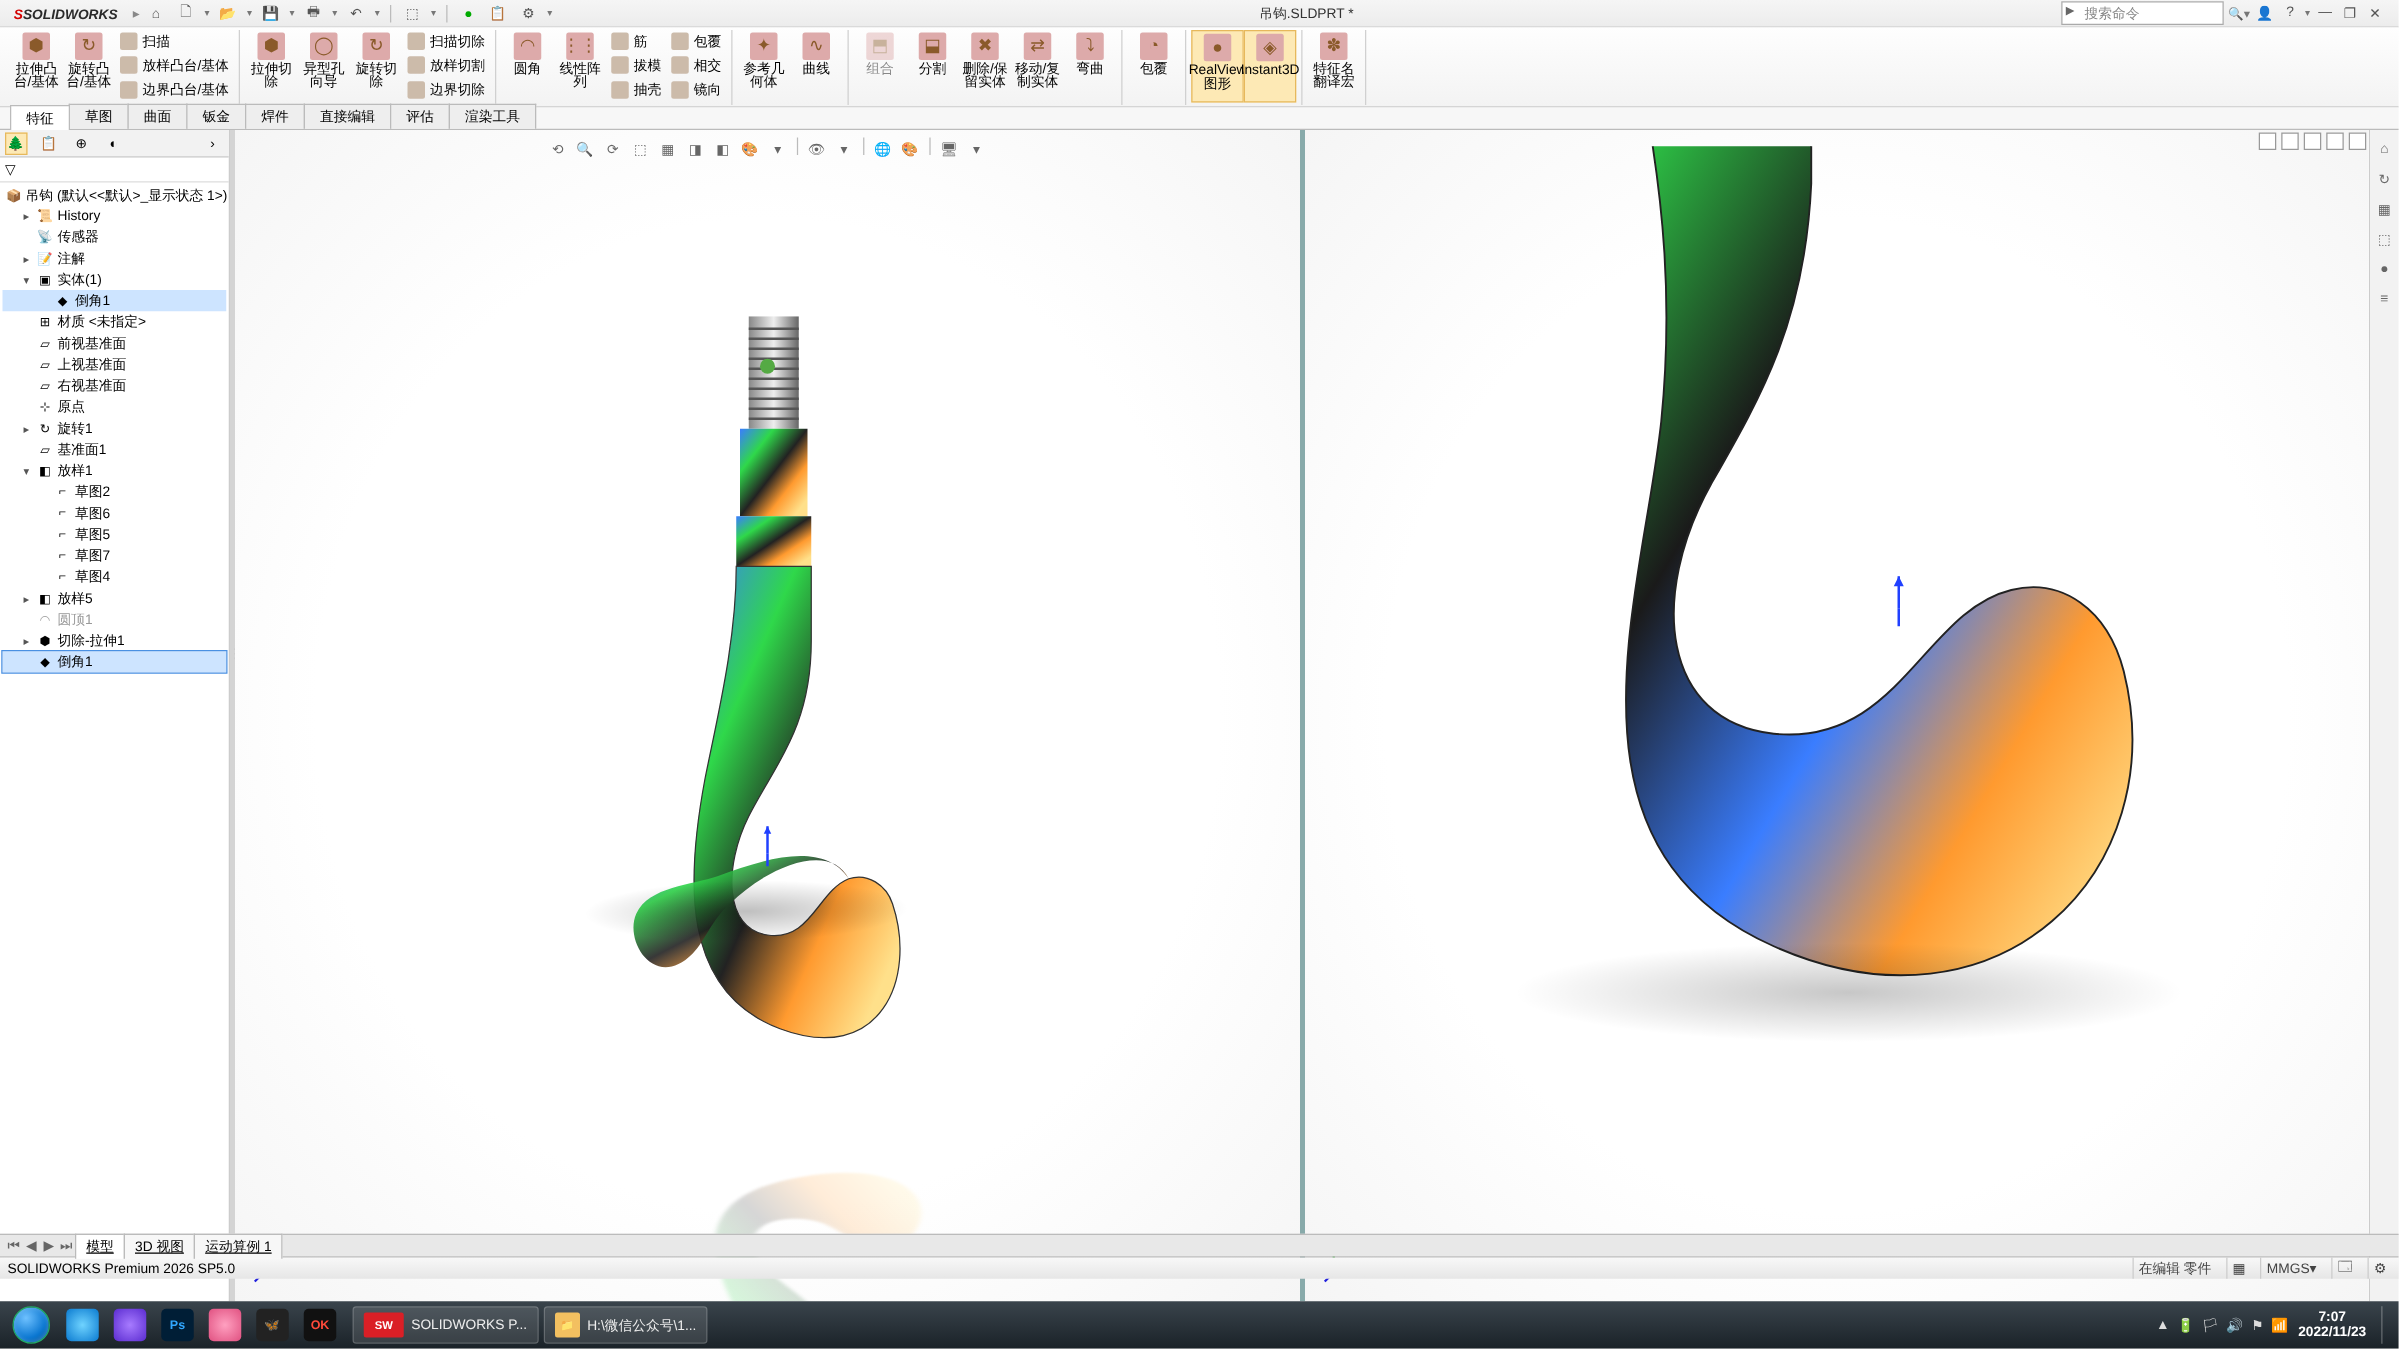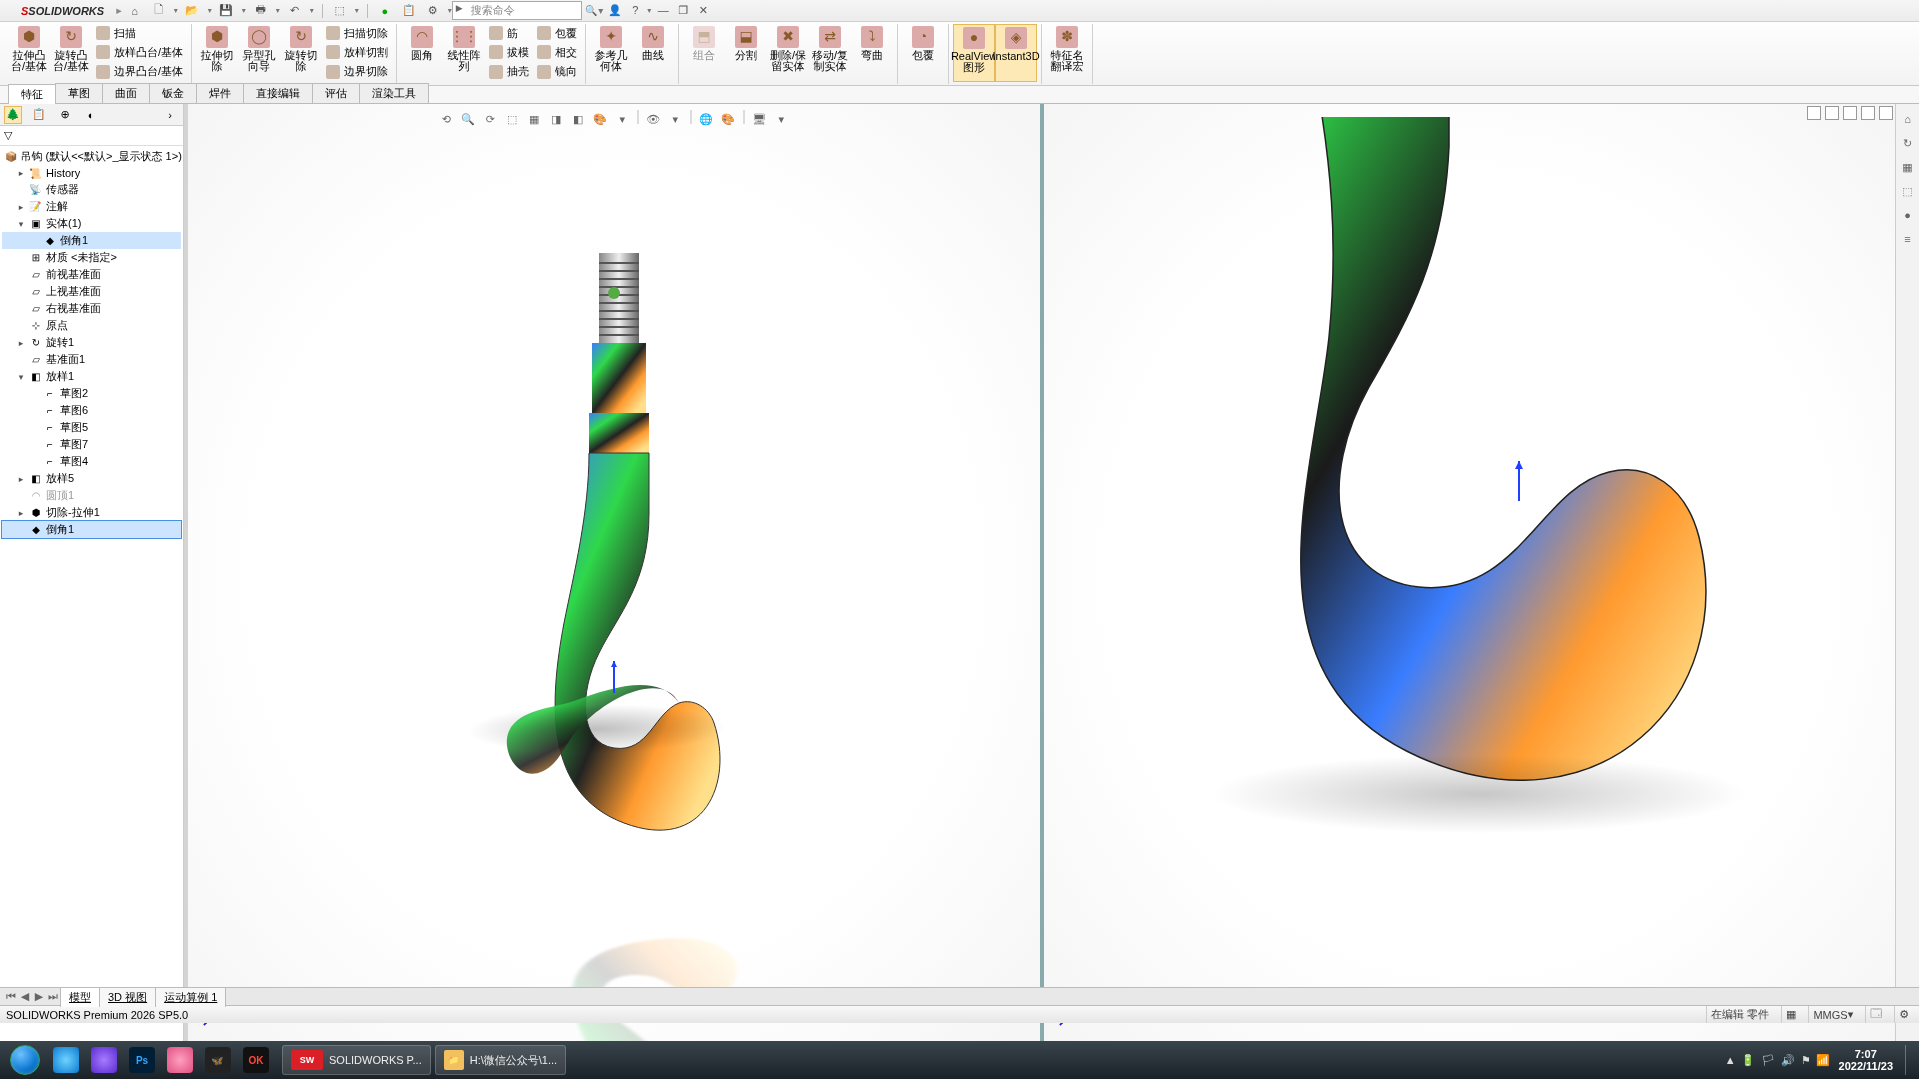--- a/index.html
+++ b/index.html
@@ -6,7 +6,7 @@
 body { width: 1919px; height: 1079px; background: #fff; position: relative; overflow: hidden; }
 
 
-.title-bar { height: 22px; background: linear-gradient(#f5f5f5,#ececec); display: flex; align-items: center; border-bottom: 1px solid #d0d0d0; padding: 0 21px; }
+.title-bar { height: 22px; background: linear-gradient(#f5f5f5,#ececec); display: flex; align-items: center; border-bottom: 1px solid #d0d0d0; padding: 0 11px; }
 .logo { color: #d30000; font-weight: bold; font-style: italic; font-size: 13px; margin-right: 8px; }
 .logo span { color: #2a2a2a; }
 .qat { display: flex; align-items: center; gap: 6px; }

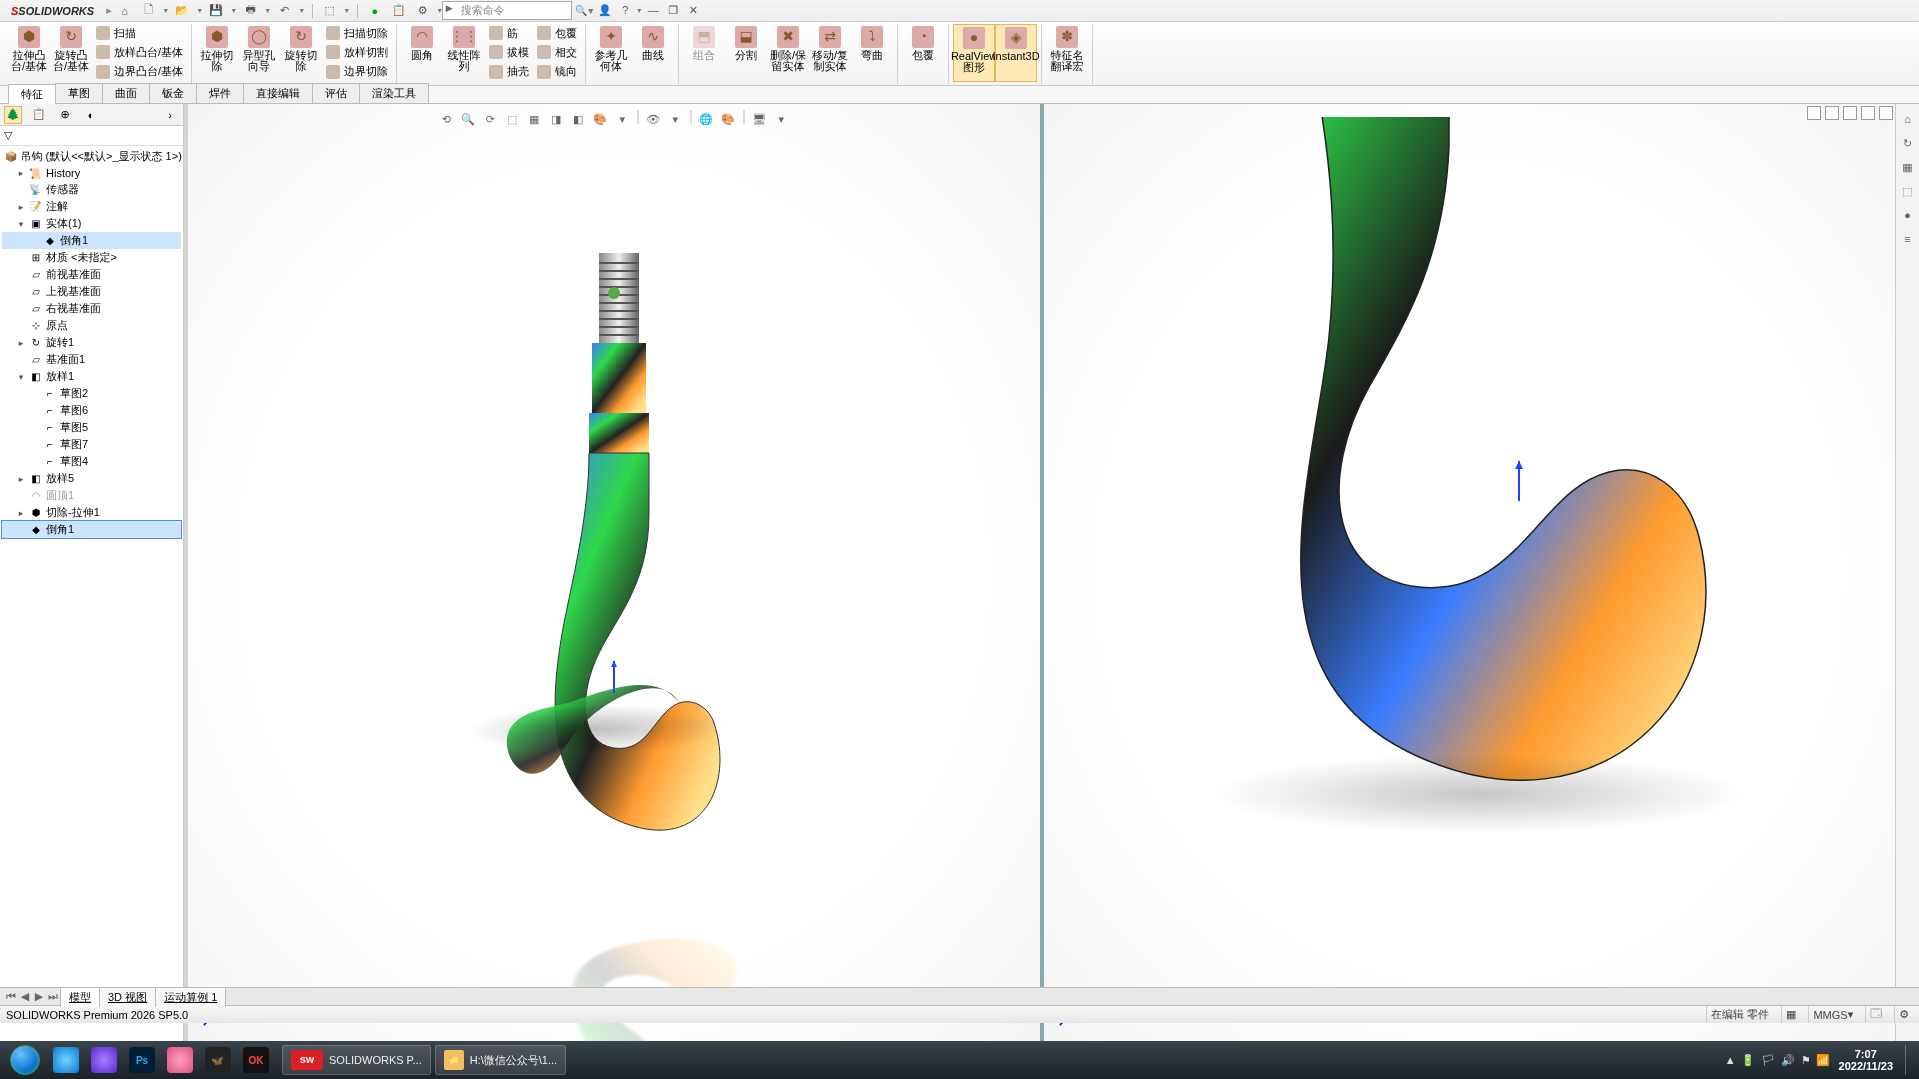--- a/index.html
+++ b/index.html
@@ -119,6 +119,7 @@
     <span class="qat-btn">⚙</span>
       <span style="font-size:8px;color:#777">▾</span>
   </div>
+  <div class="title-center">吊钩.SLDPRT *</div>
   <div class="title-right">
     <div class="search-cmd">搜索命令</div>
     <span style="font-size:10px;color:#777">🔍▾</span>

